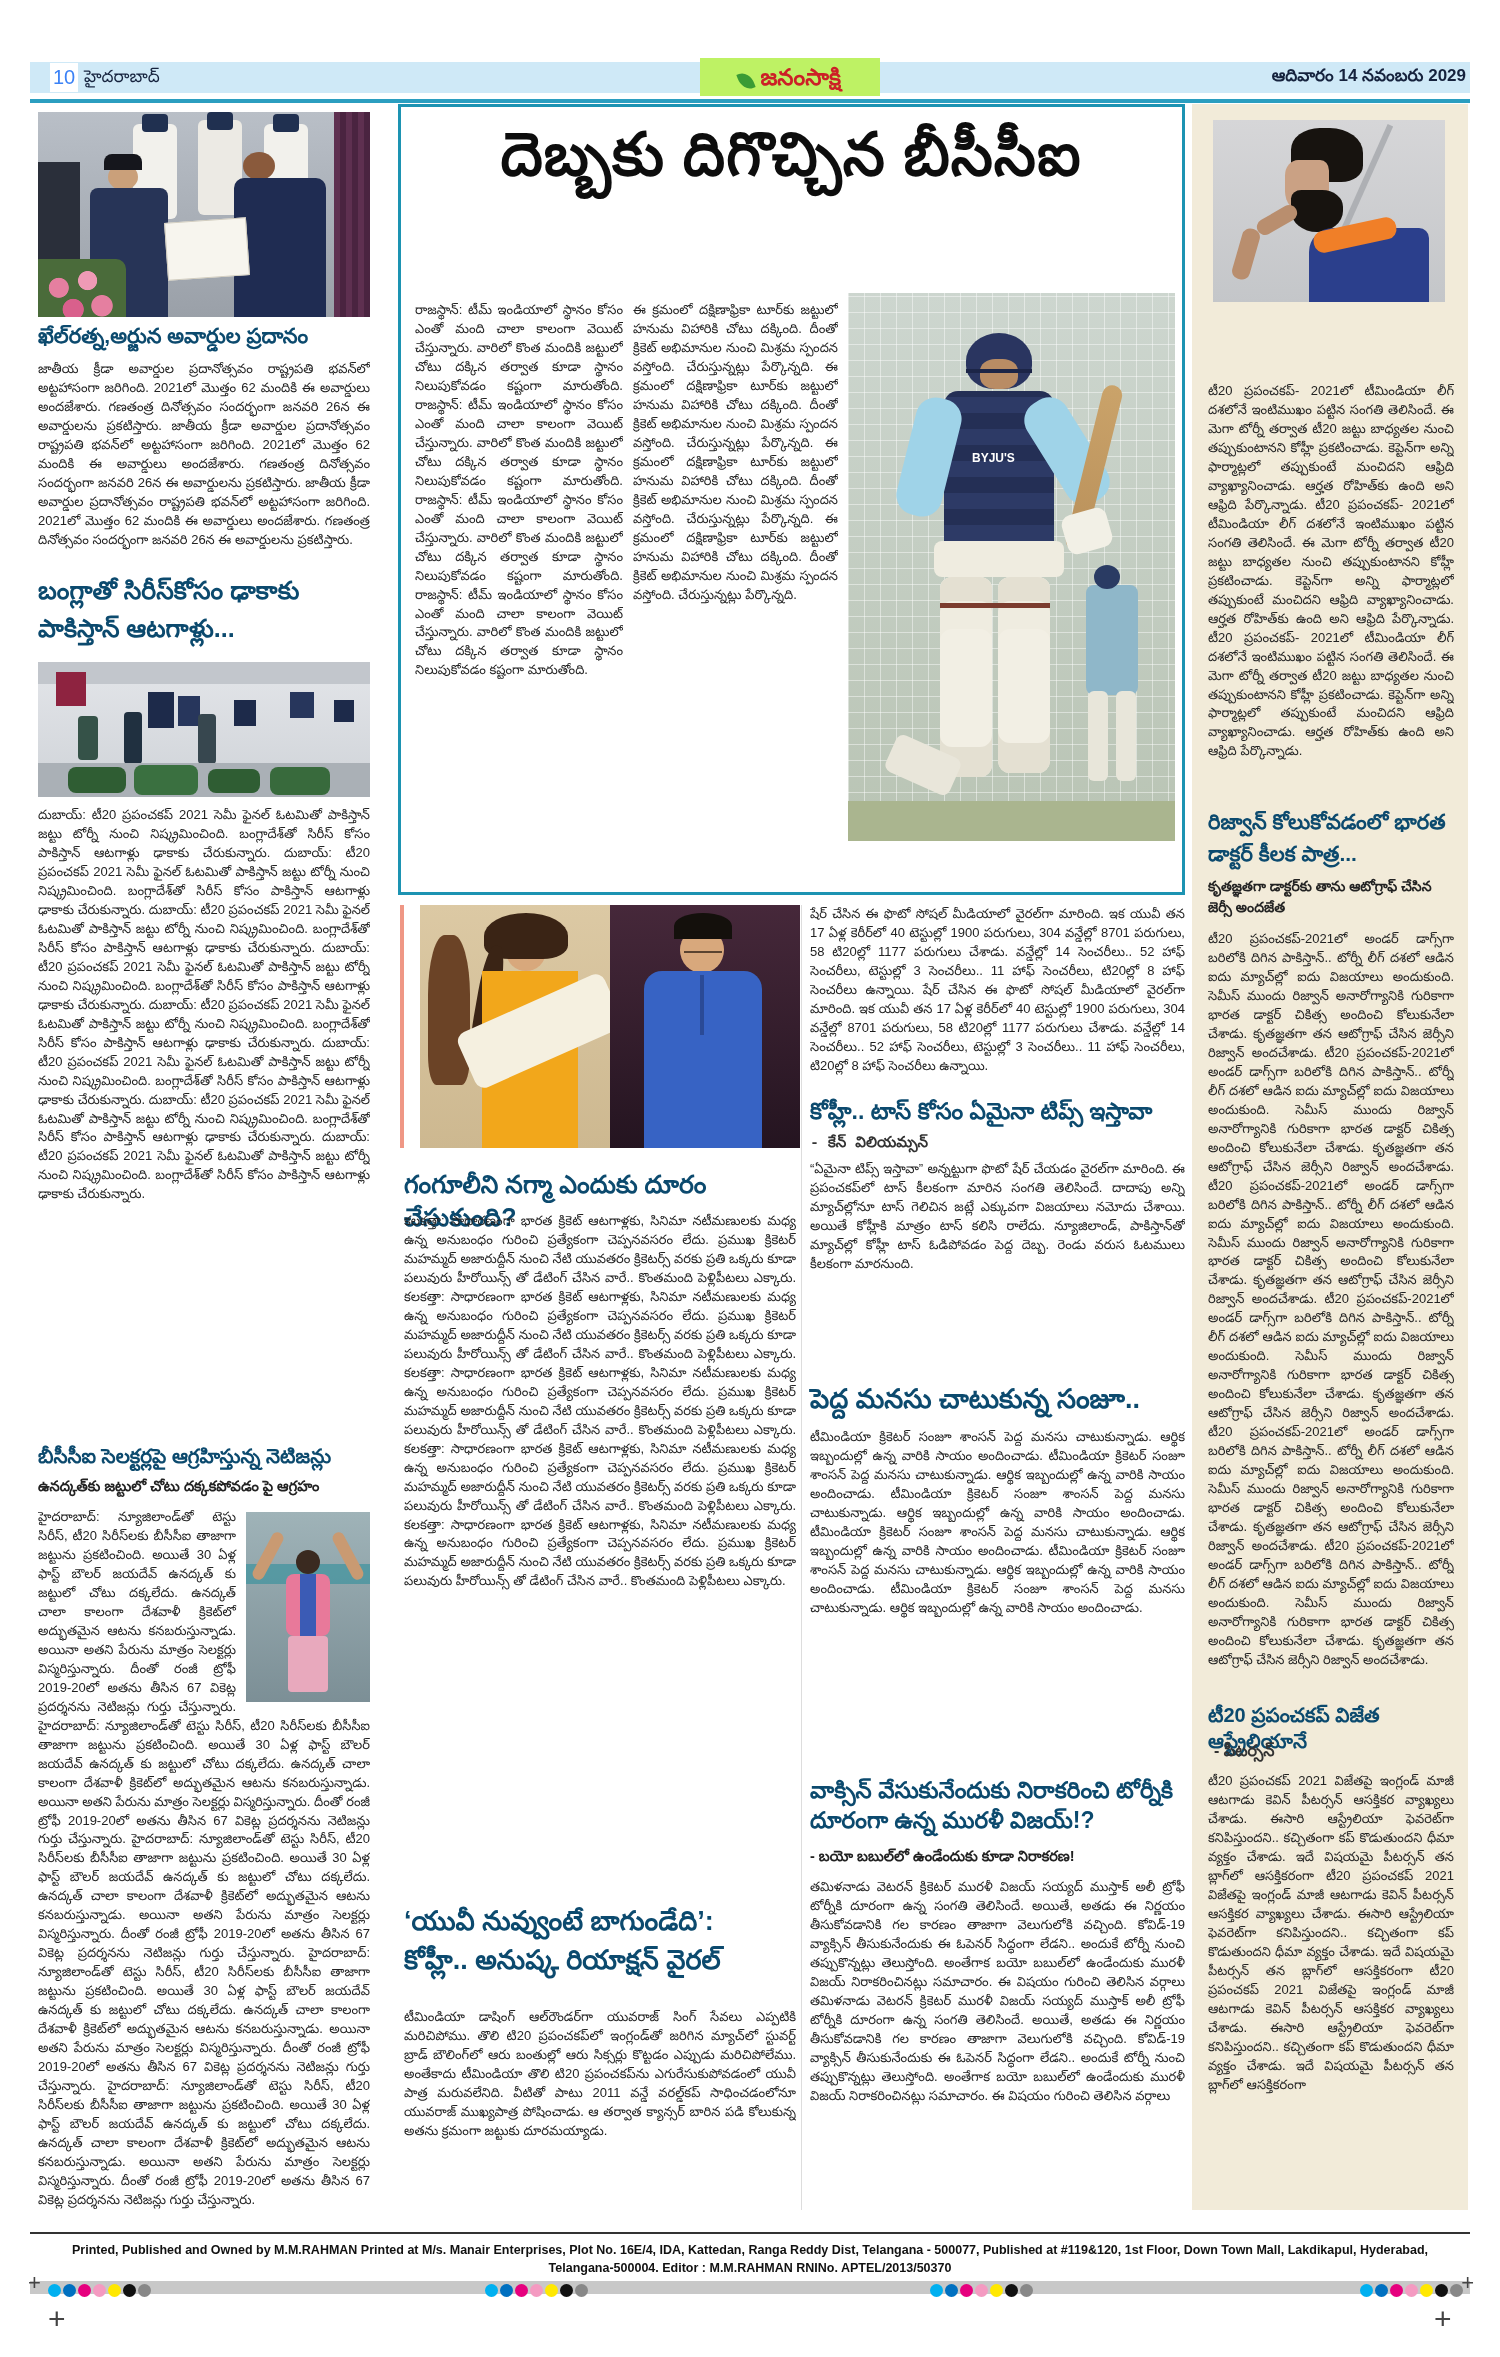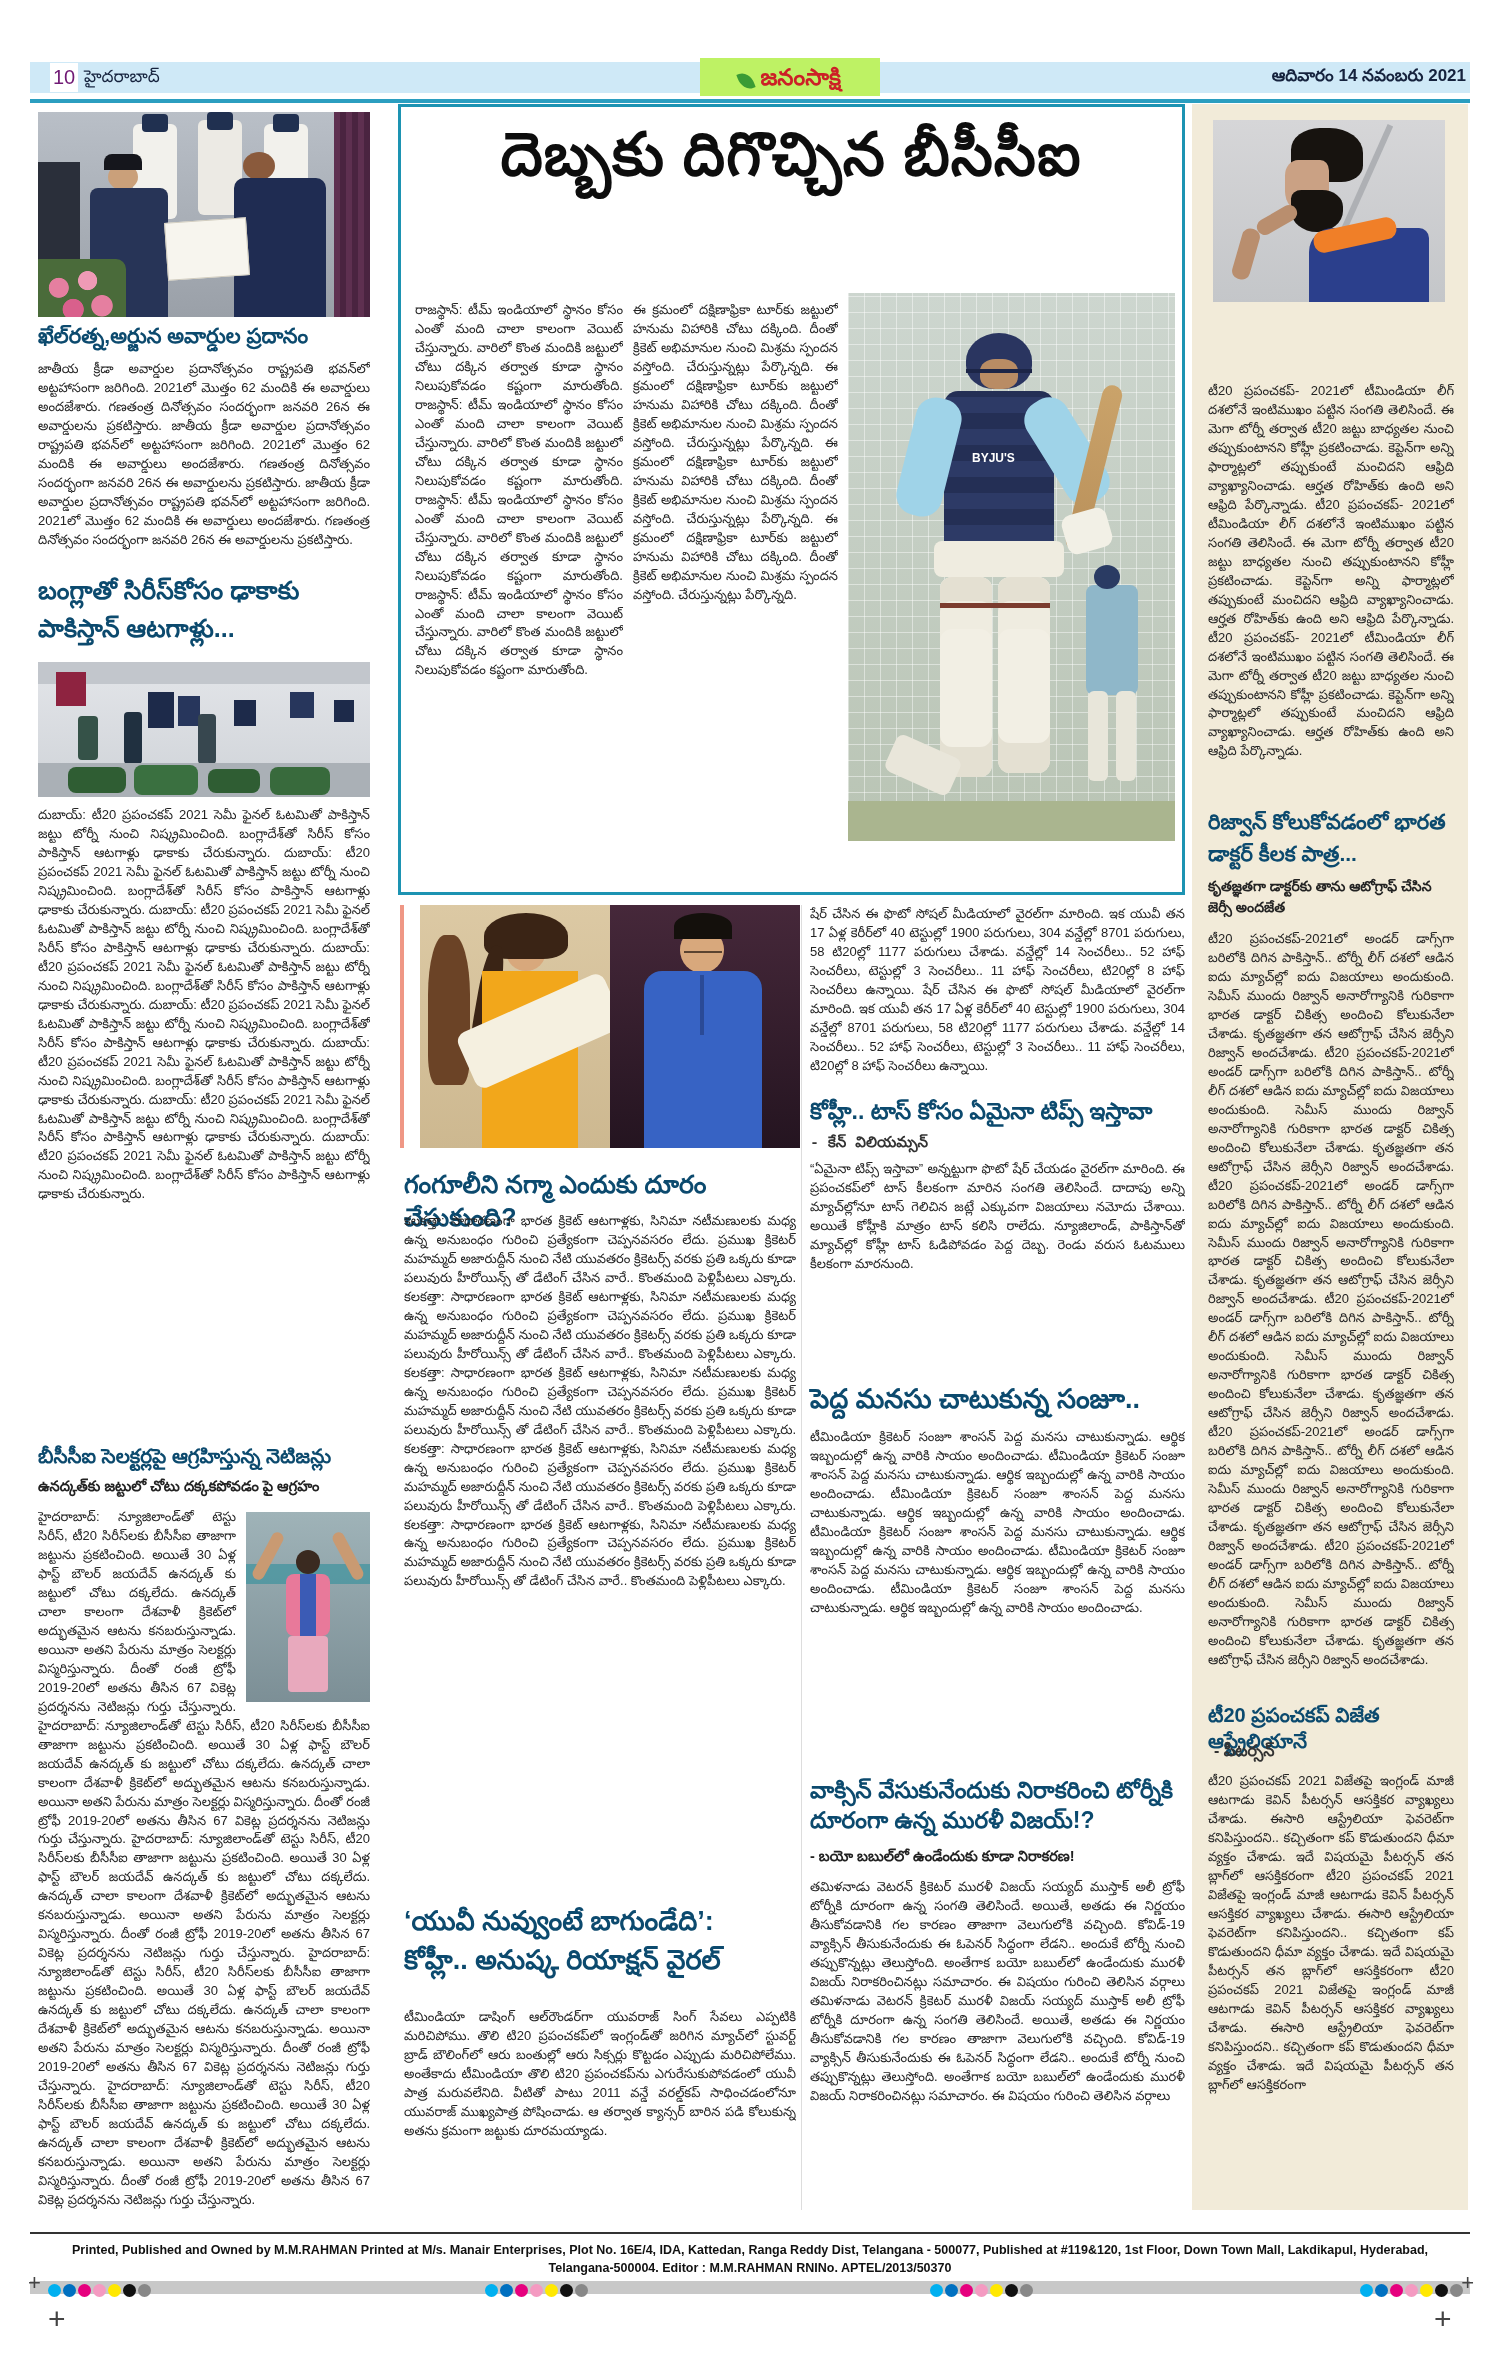--- a/index.html
+++ b/index.html
@@ -25,7 +25,7 @@
 
   <div class="abs" style="left:30px;top:62px;width:1440px;height:31px;background:#cfe9f7;"></div>
   <div class="abs" style="left:50px;top:63px;width:28px;height:29px;background:#fff;text-align:center;">
-    <span style="font-size:20px;line-height:29px;color:#701a75;">10</span>
+    <span style="font-size:20px;line-height:29px;color:#3b82f6;">10</span>
   </div>
   <div class="abs" style="left:84px;top:67px;font-size:17px;color:#15223d;">హైదరాబాద్</div>
   <div class="abs" style="left:700px;top:58px;width:180px;height:38px;background:#bef264;text-align:center;">

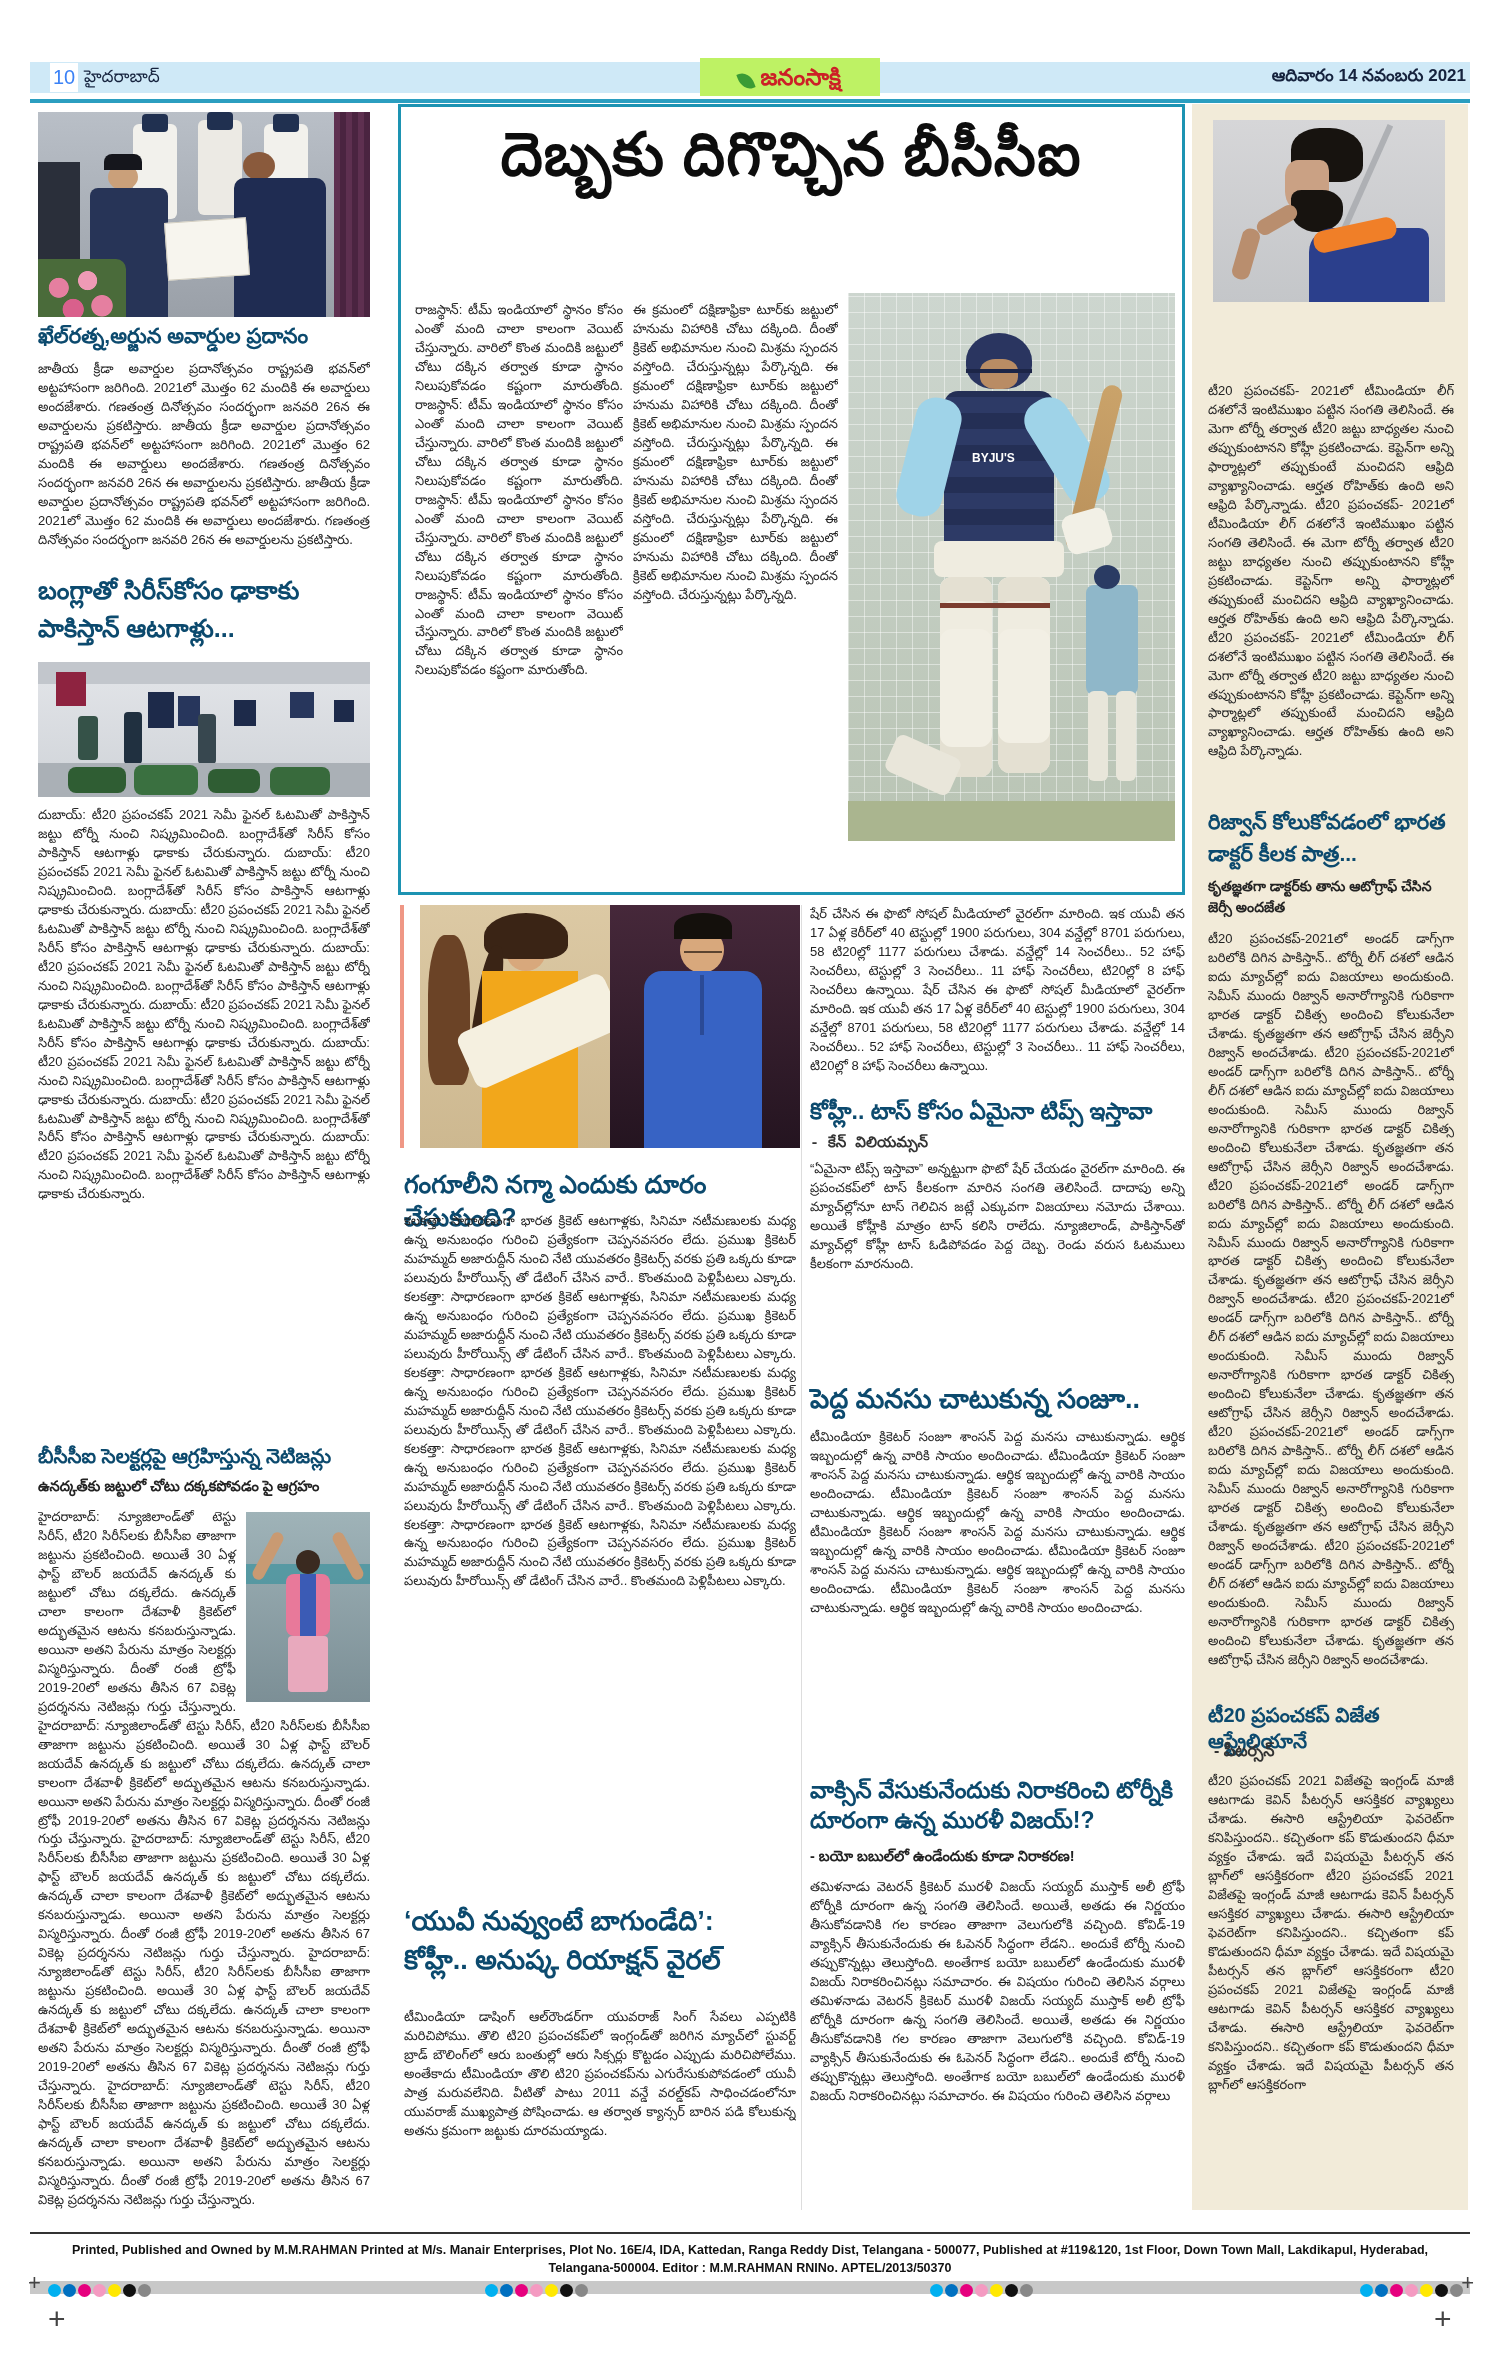--- a/index.html
+++ b/index.html
@@ -32,7 +32,7 @@
     <span style="display:inline-block;width:14px;height:18px;background:#3a9b35;border-radius:0 80% 0 80%;transform:rotate(-20deg);vertical-align:middle;margin-right:3px;"></span>
     <span style="font-size:23px;font-weight:bold;color:#cc2027;line-height:38px;">జనంసాక్షి</span>
   </div>
-  <div class="abs" style="right:34px;top:66px;font-size:17px;color:#15223d;font-weight:bold;">ఆదివారం 14 నవంబరు 2021</div>
+  <div class="abs" style="right:34px;top:66px;font-size:17px;color:#15223d;font-weight:bold;">ఆదివారం 14 నవంబరు 2029</div>
   <div class="abs" style="left:30px;top:99px;width:1440px;height:4px;background:#2b9ec0;"></div>
 
   <div class="ph" style="left:38px;top:112px;width:332px;height:205px;background:linear-gradient(#b9bfc7,#9aa0a8);">

